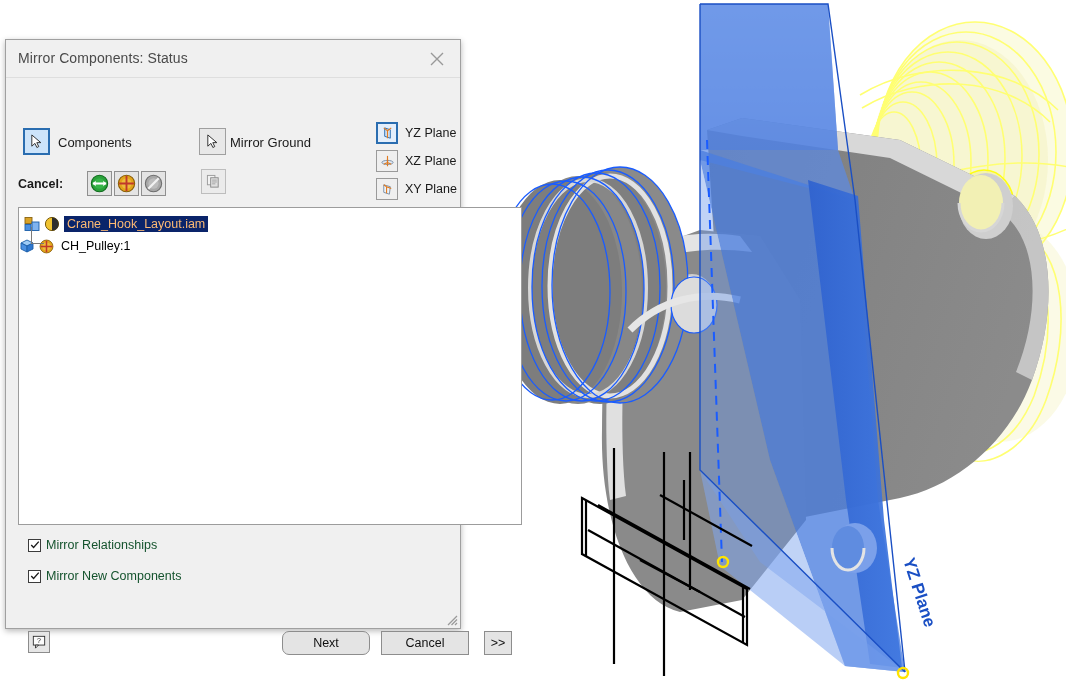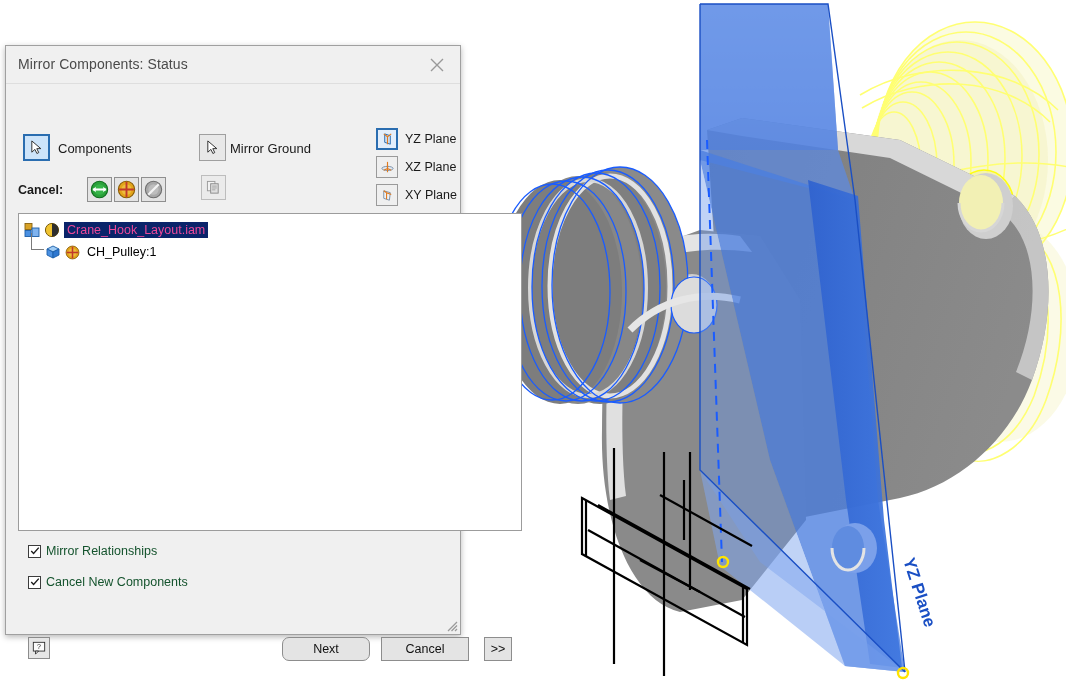--- a/index.html
+++ b/index.html
@@ -20,7 +20,7 @@
 
   
   #dialog {
-    position: absolute; left: 5px; top: 45px;
+    position: absolute; left: 5px; top: 39px;
     width: 456px; height: 590px;
     background: #f0f0f0;
     border: 1px solid #a0a0a0;

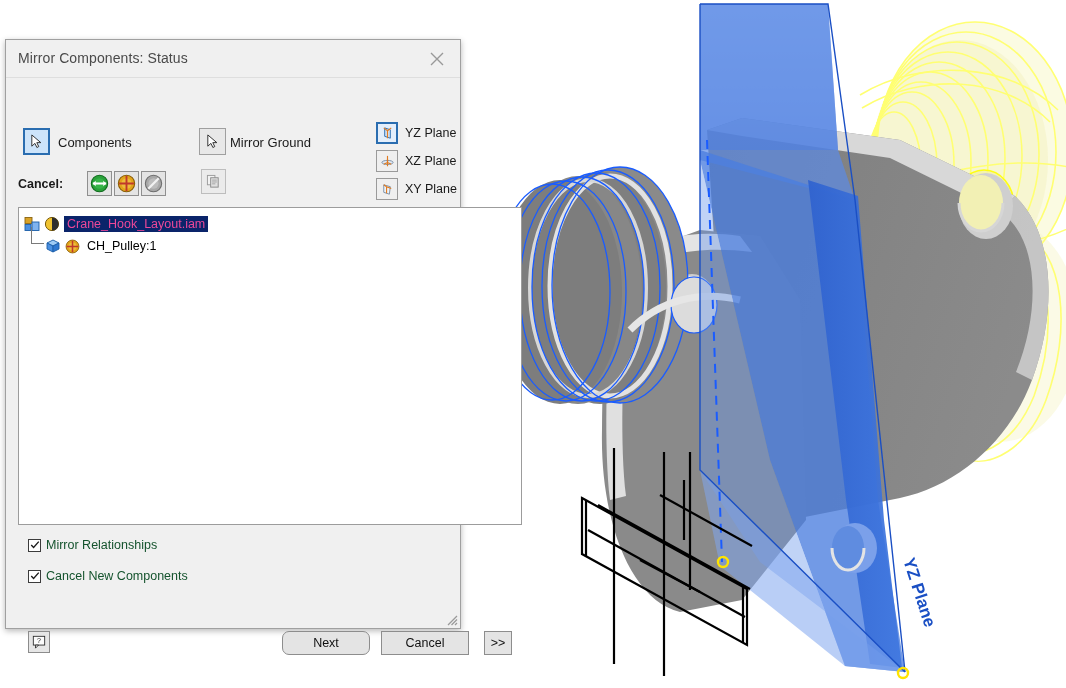--- a/index.html
+++ b/index.html
@@ -104,7 +104,7 @@
   .tree-row.root { padding-left: 5px; }
   .tree-row.child { padding-left: 26px; }
   .tree-name { padding: 1px 3px; }
-  .tree-name.selected { background: #0a246a; color: #ec4899; }
+  .tree-name.selected { background: #0a246a; color: #fdba74; }
   .tree-icon { display: inline-flex; margin-right: 4px; flex: none; }
 
   

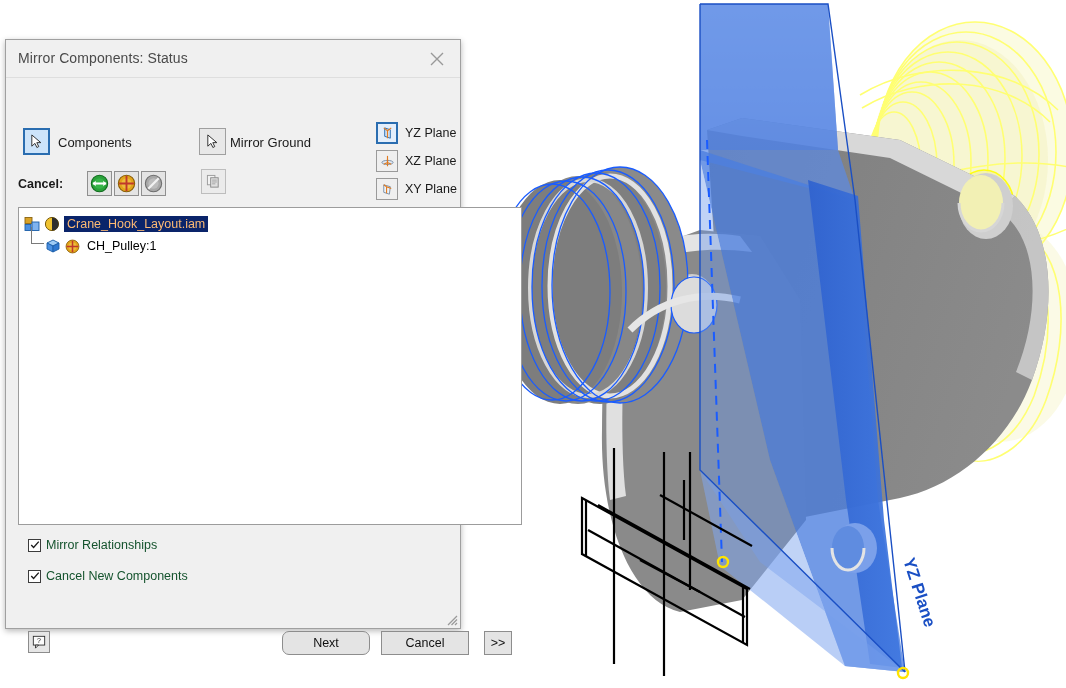--- a/index.html
+++ b/index.html
@@ -102,7 +102,7 @@
     font-size: 12.5px; color: #000; white-space: nowrap;
   }
   .tree-row.root { padding-left: 5px; }
-  .tree-row.child { padding-left: 26px; }
+  .tree-row.child { }
   .tree-name { padding: 1px 3px; }
   .tree-name.selected { background: #0a246a; color: #fdba74; }
   .tree-icon { display: inline-flex; margin-right: 4px; flex: none; }

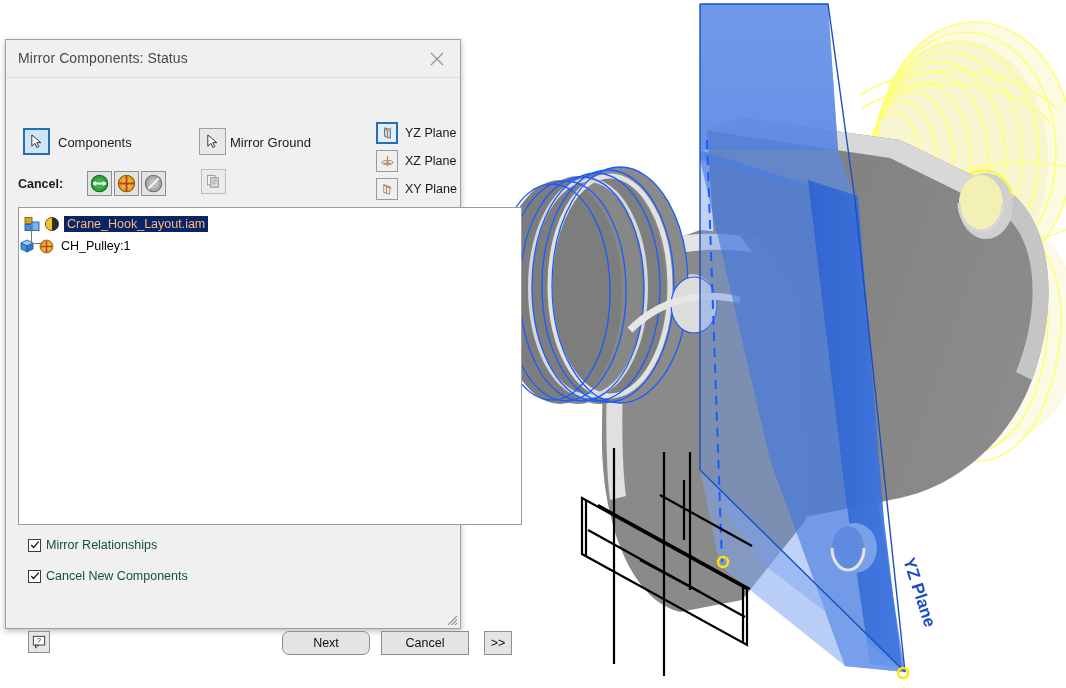--- a/index.html
+++ b/index.html
@@ -435,7 +435,7 @@
           <path d="M1.5,6 L4.3,9 L10.5,2" stroke="#1a1a1a" stroke-width="1.6" fill="none"></path>
         </svg>
       </span>
-      <span>Cancel New Components</span>
+      <span>Mirror New Components</span>
     </div>
 
     <div class="help-btn">

